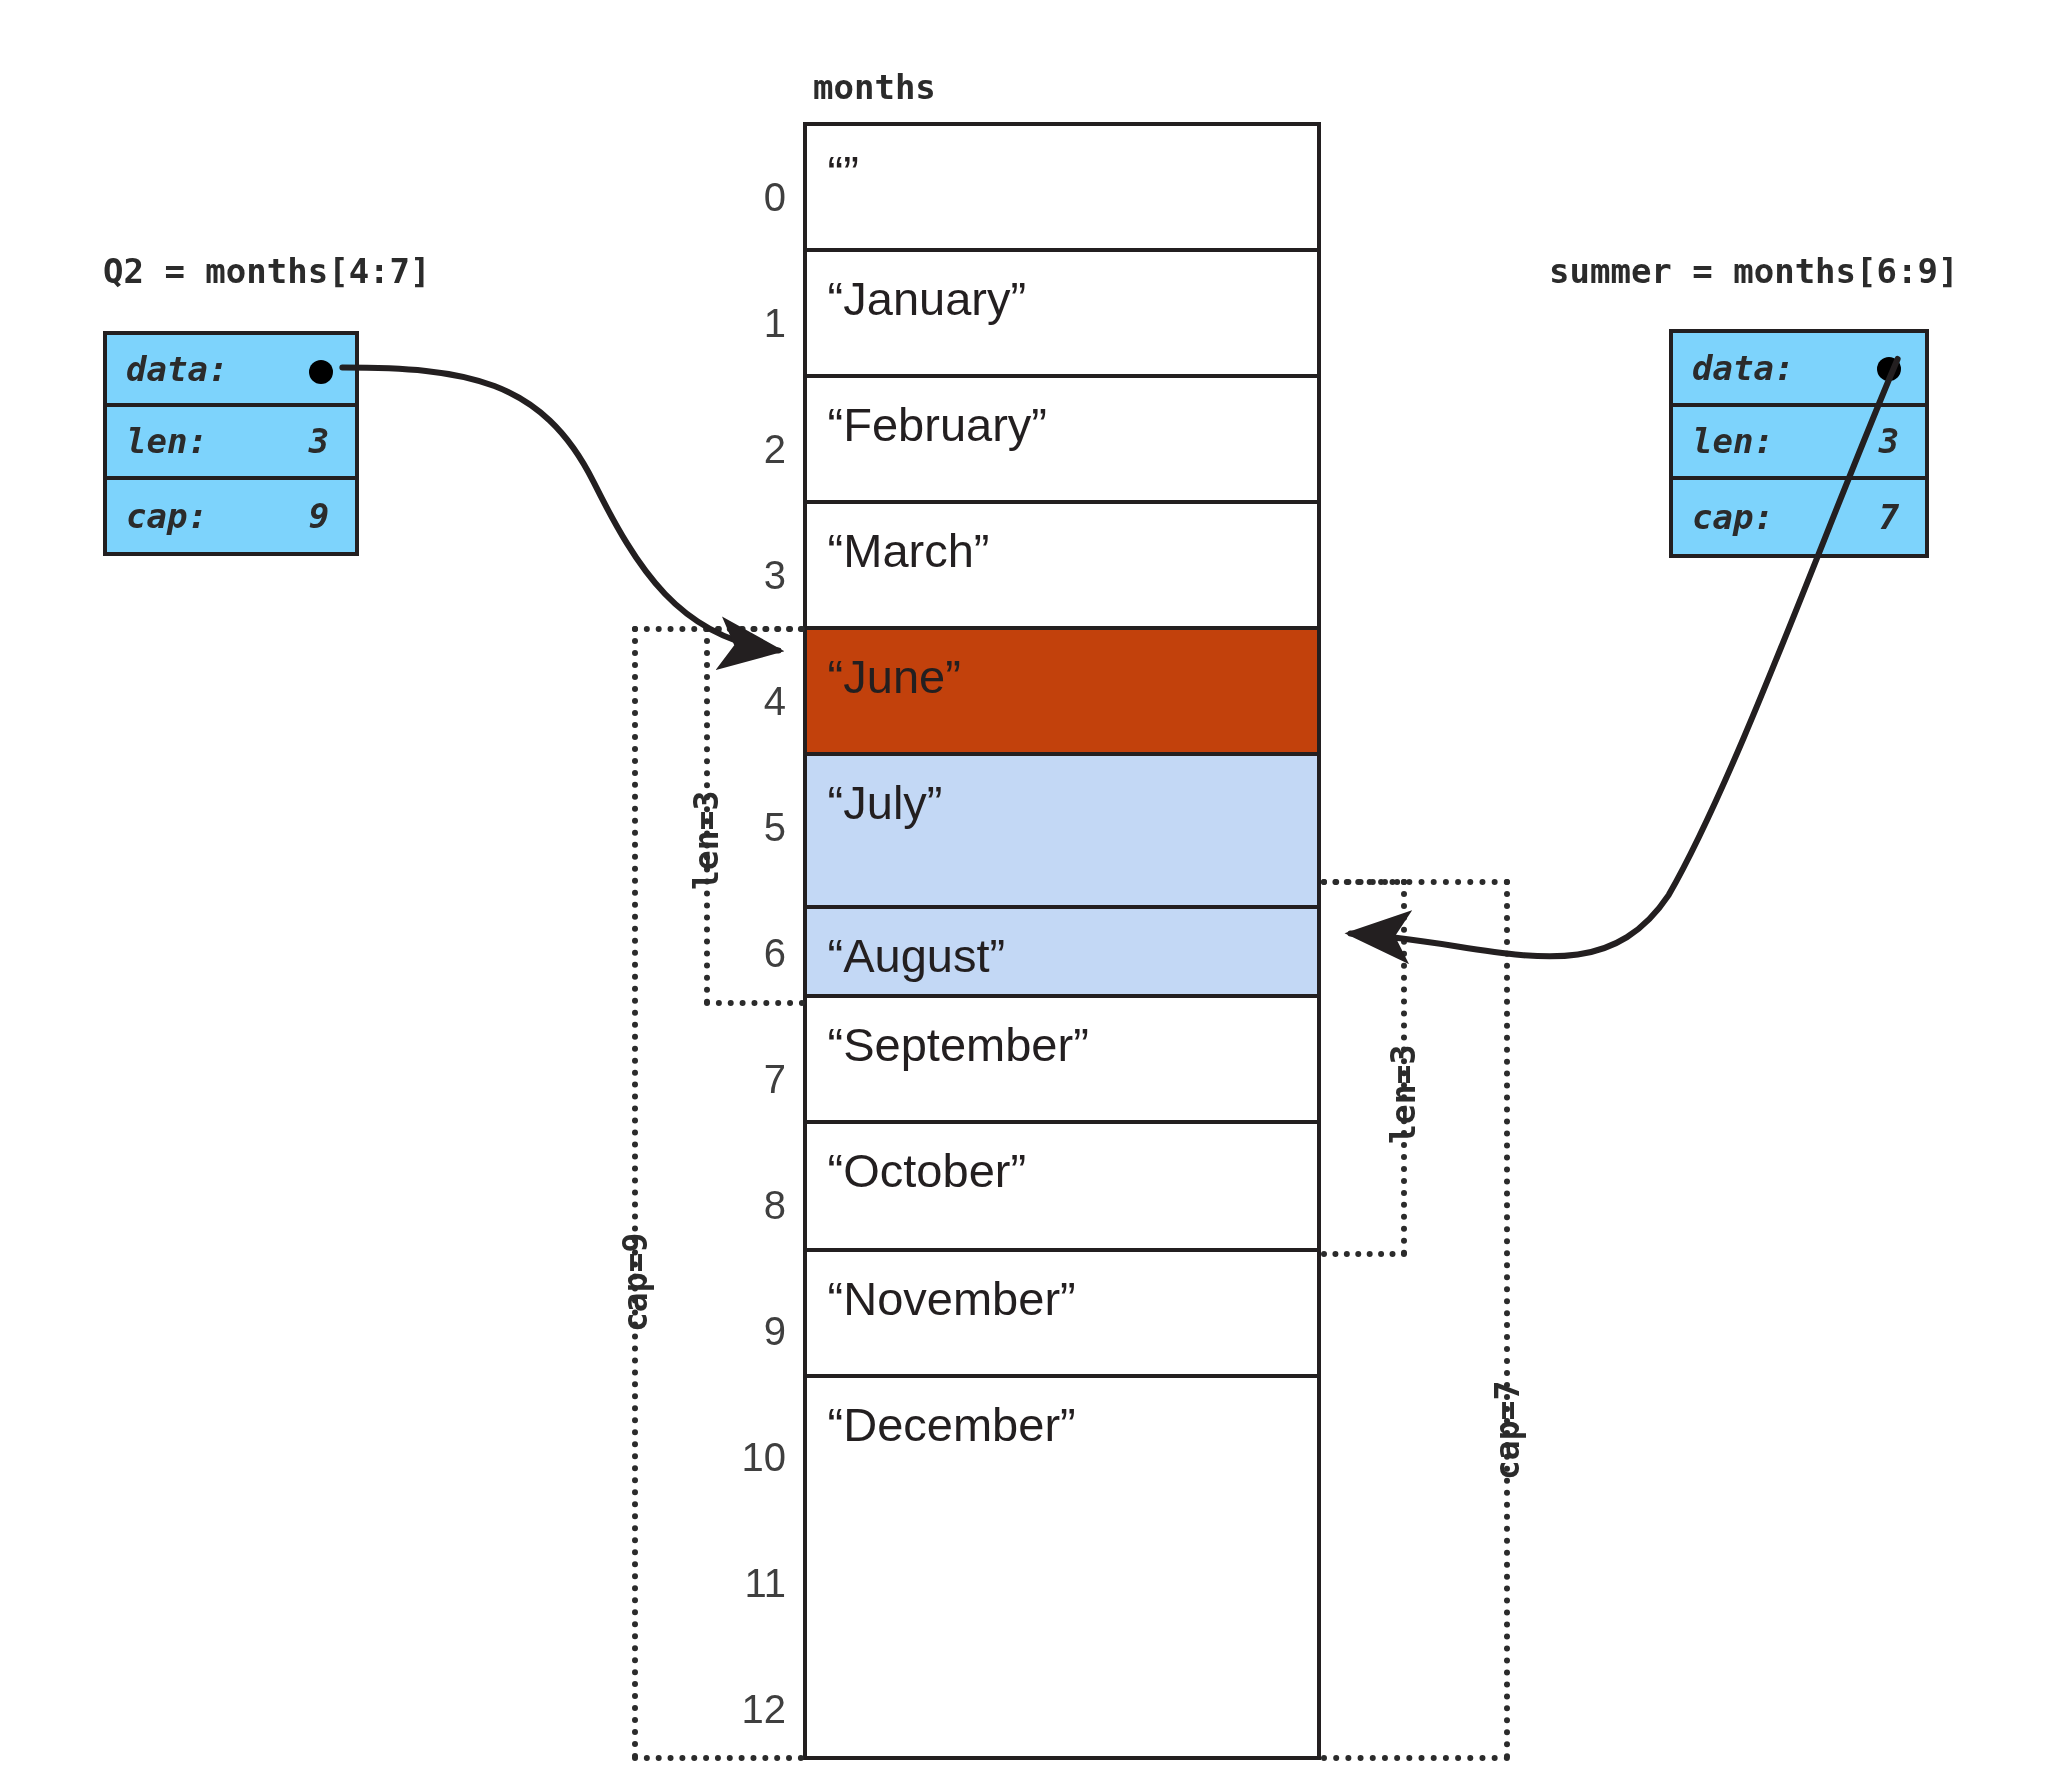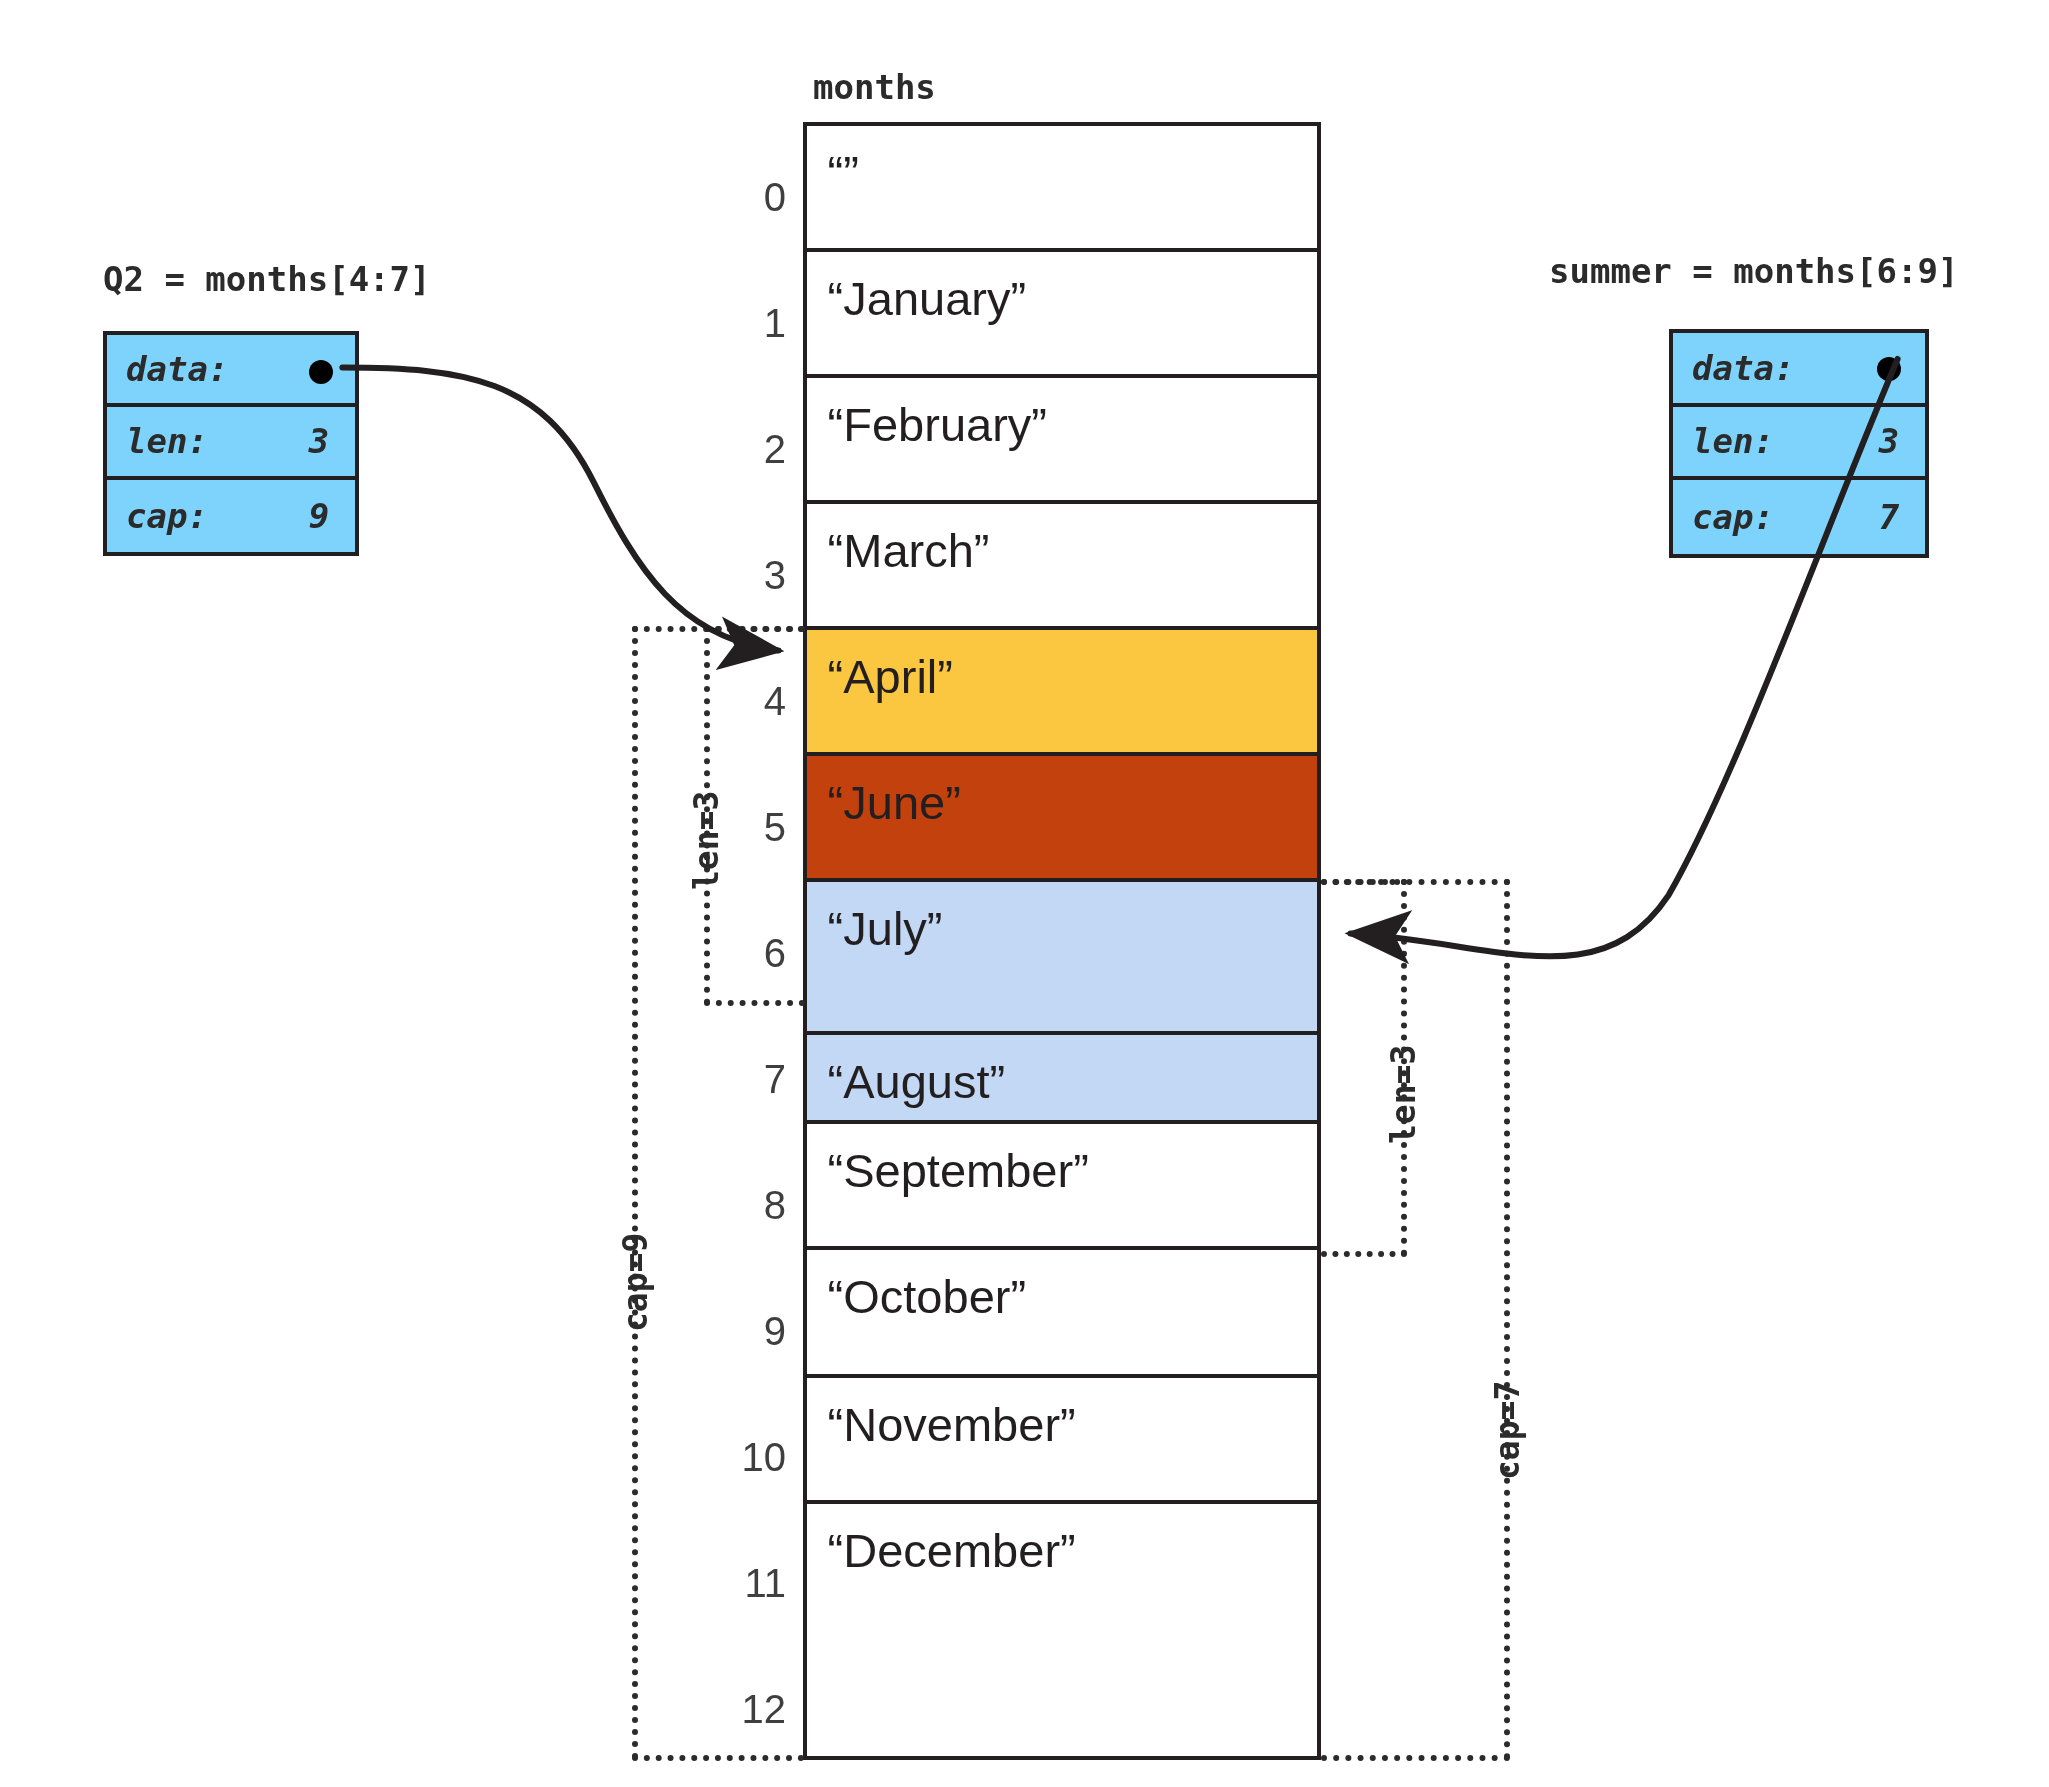--- a/index.html
+++ b/index.html
@@ -146,7 +146,7 @@
 
 <div id="canvas">
 
-  <div class="abs code-label" style="left:103px; top:251px;margin-top:8px;">Q2 = months[4:7]</div>
+  <div class="abs code-label" style="left:103px; top:251px;">Q2 = months[4:7]</div>
 
   <div class="abs struct" id="q2-struct" style="left:103px; top:331px; width:256px; height:225px;">
     <div class="struct-row">

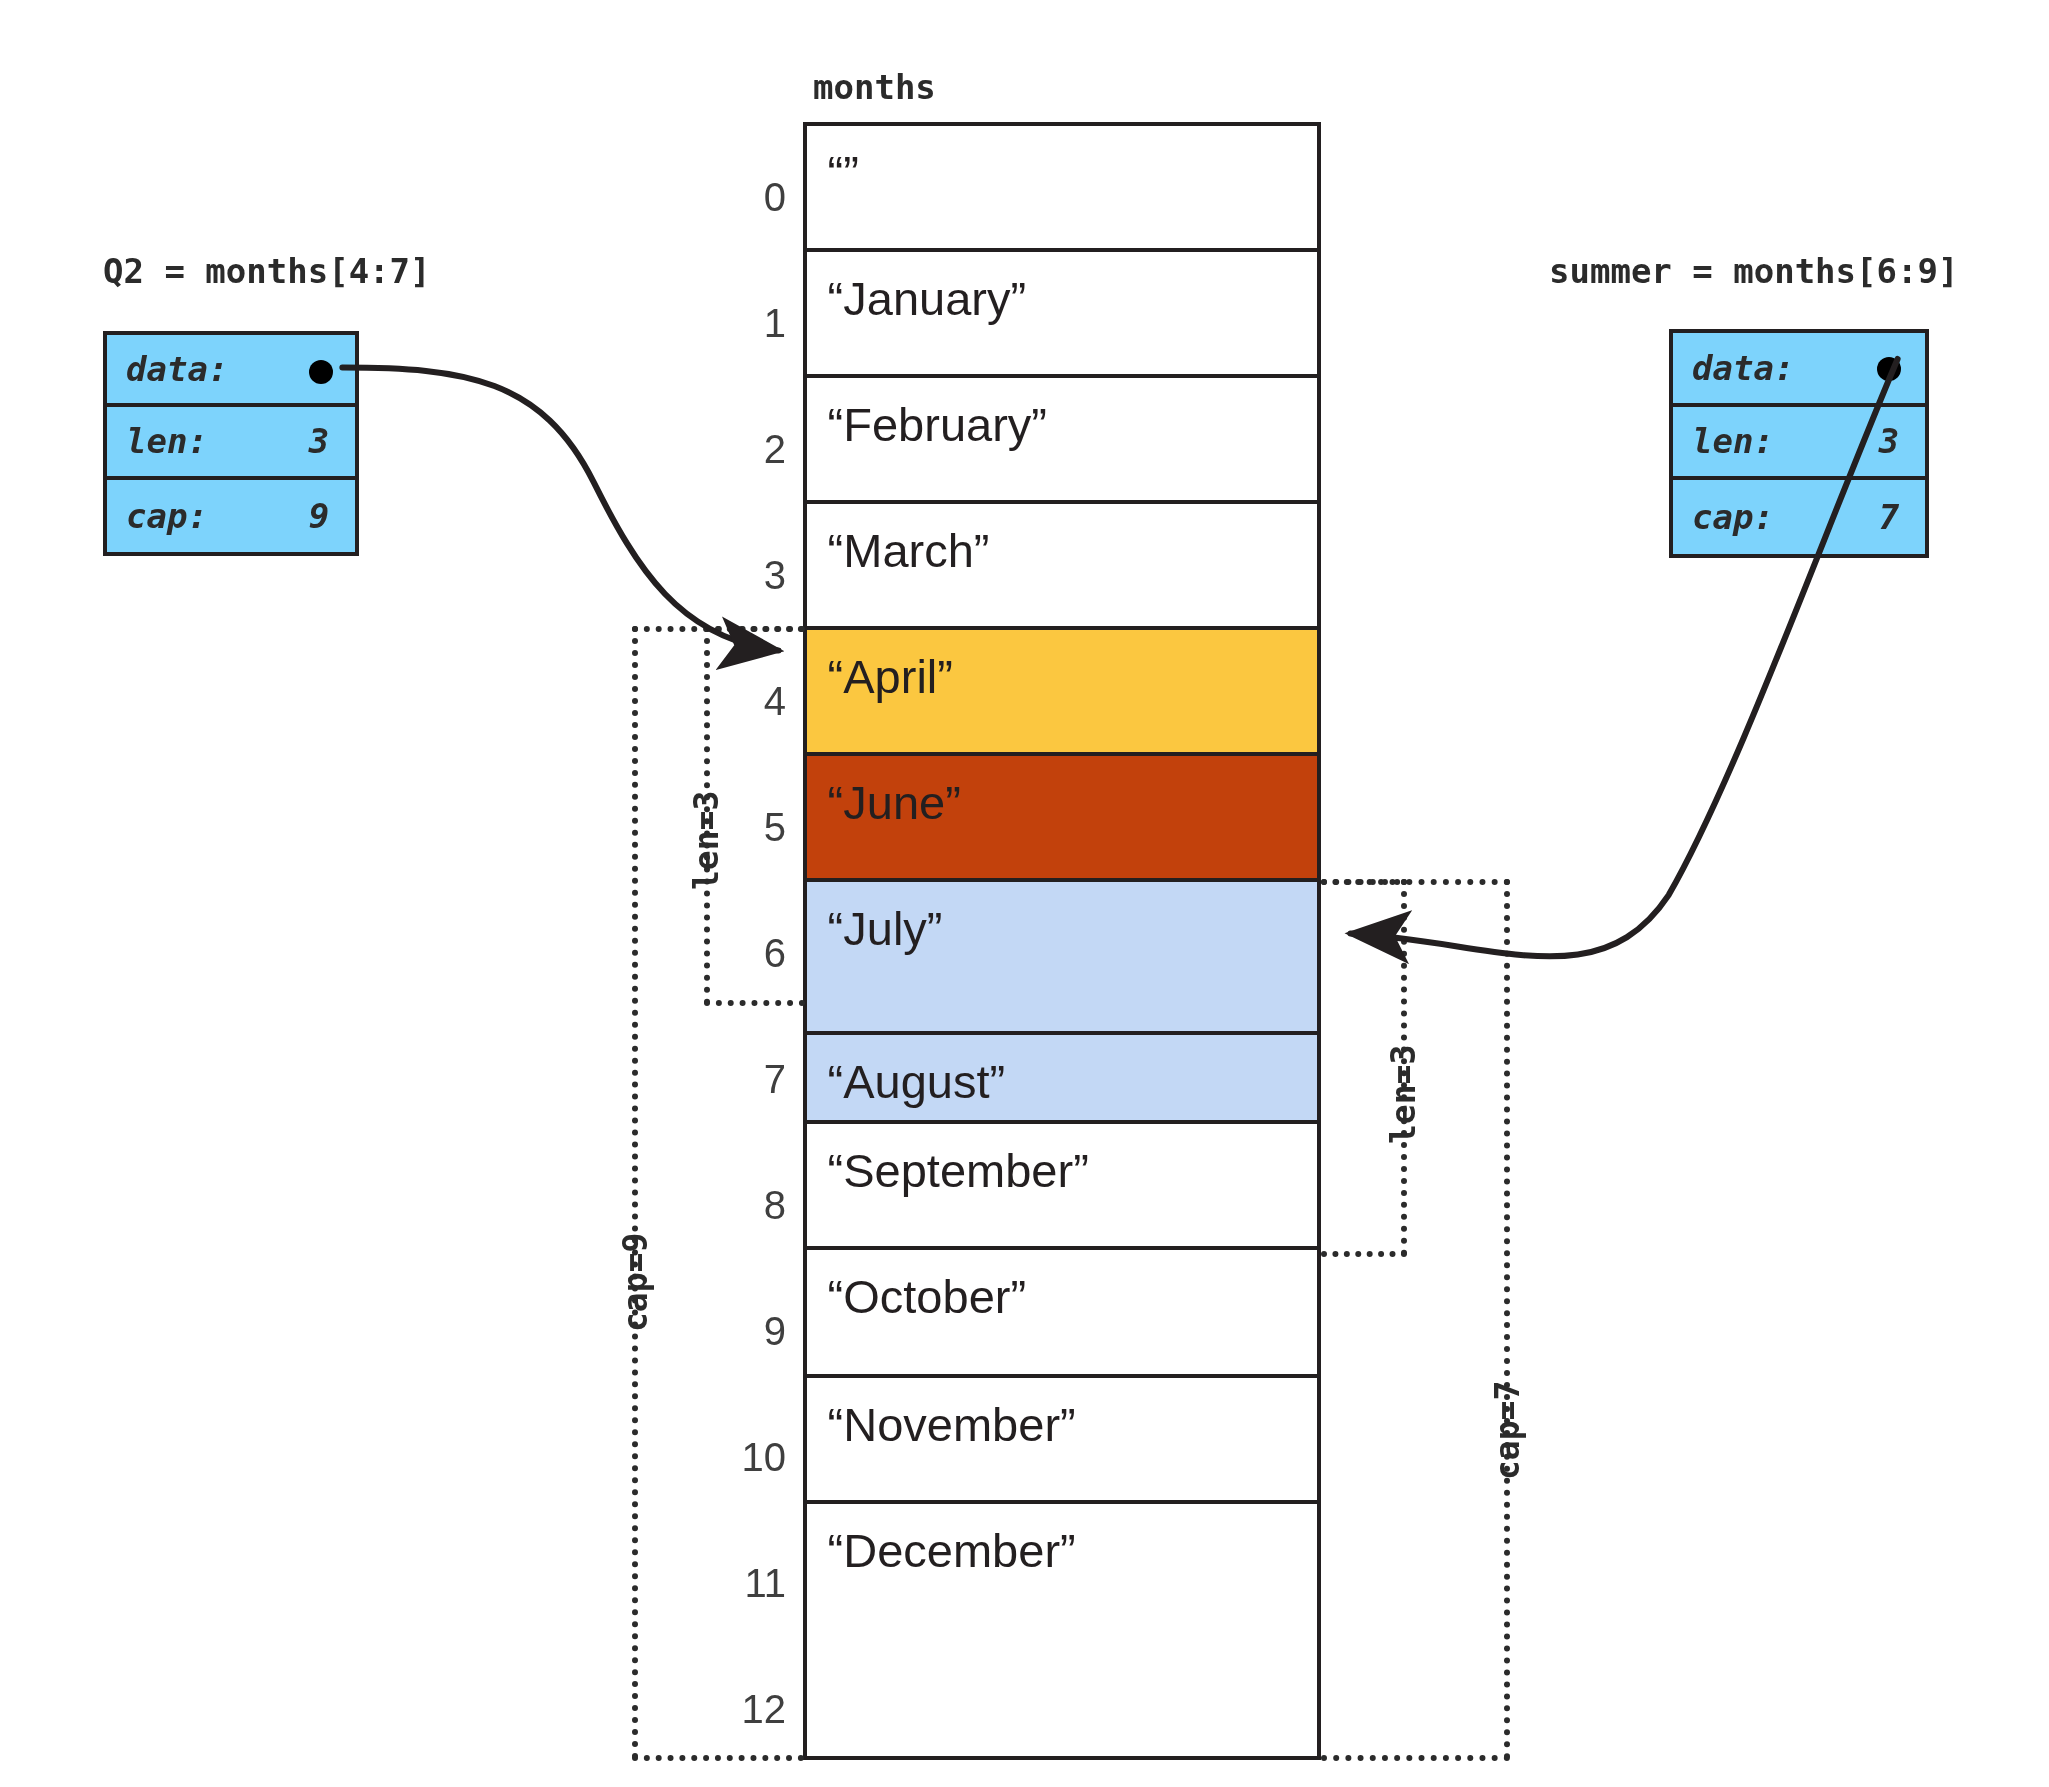--- a/index.html
+++ b/index.html
@@ -194,9 +194,6 @@
       </div>
       <div class="cell" style="height: 126px;">
         <span class="cell-text">“March”</span>
-      </div>
-      <div class="cell yellow" style="height: 126px;">
-        <span class="cell-text">“April”</span>
       </div>
       <div class="cell green" style="height: 126px;">
         <span class="cell-text">“June”</span>

